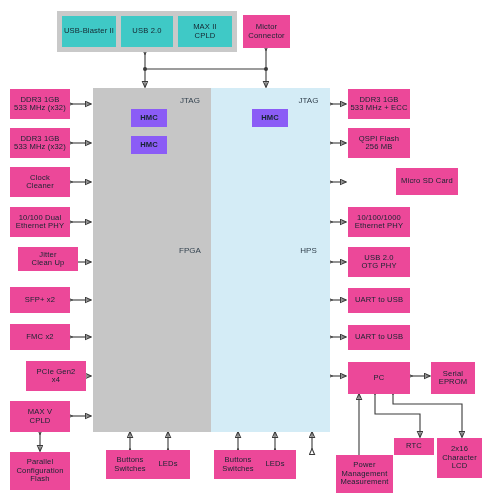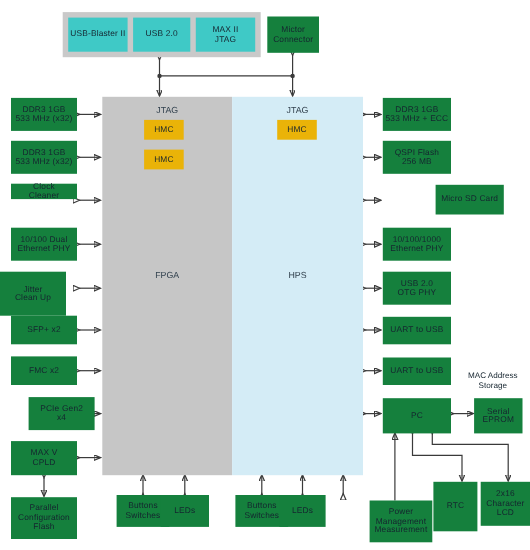--- a/index.html
+++ b/index.html
@@ -97,7 +97,7 @@
   <div class="blk teal" style="left:62px;top:16px;width:54px;height:31px;">USB-Blaster II</div>
   <div class="blk teal" style="left:121px;top:16px;width:52px;height:31px;">USB 2.0</div>
   <div class="blk teal" style="left:178px;top:16px;width:54px;height:31px;">MAX II
-JTAG</div>
+CPLD</div>
 
   <div class="blk blue" style="left:243px;top:15px;width:47px;height:33px;">Mictor
 Connector</div>

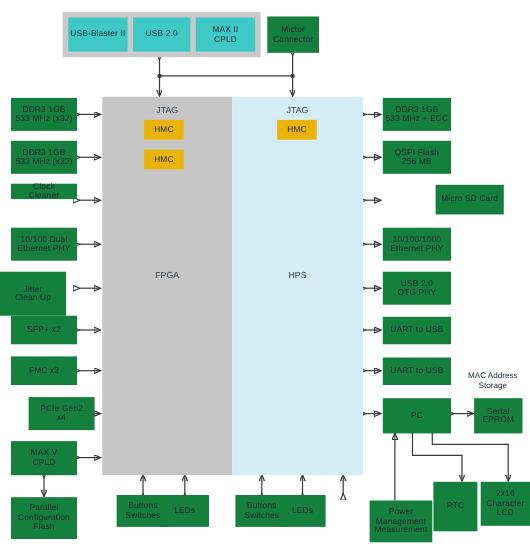--- a/index.html
+++ b/index.html
@@ -19,7 +19,7 @@
     white-space:pre-line;
     color:#15242f;
   }
-  .blue{background:#15803d;}
+  .blue{background:#ec4899;}
   .teal{background:#3fc9c6;}
   .yellow{background:#eab308;}
   .grayband{background:#c9c9c9;}

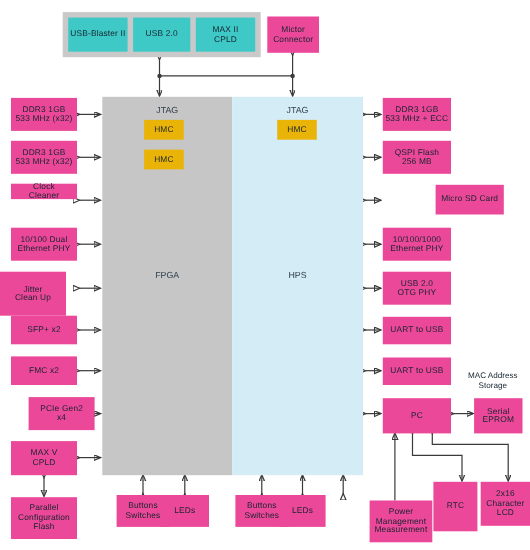--- a/index.html
+++ b/index.html
@@ -29,6 +29,7 @@
   .region-label{
     position:absolute;font-size:8px;color:#33424f;
     text-align:center;
+    padding-left:38px;
   }
   .plain-label{
     position:absolute;font-size:7.4px;color:#15242f;

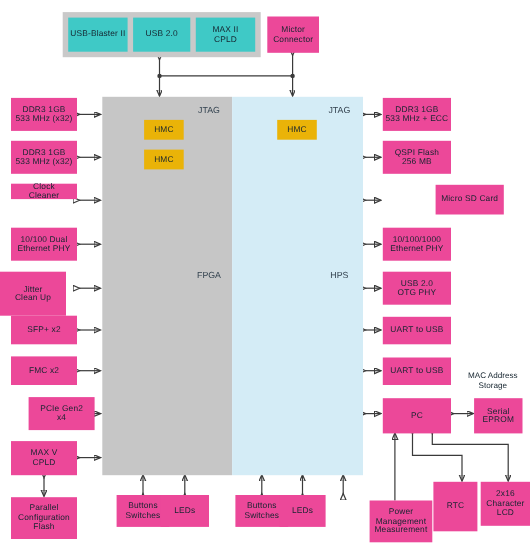--- a/index.html
+++ b/index.html
@@ -21,7 +21,7 @@
   }
   .blue{background:#ec4899;}
   .teal{background:#3fc9c6;}
-  .yellow{background:#eab308;}
+  .yellow{background:#8b5cf6;font-weight:bold;}
   .grayband{background:#c9c9c9;}
   .fpga{background:#c6c6c6;}
   .hps{background:#d4ecf6;}

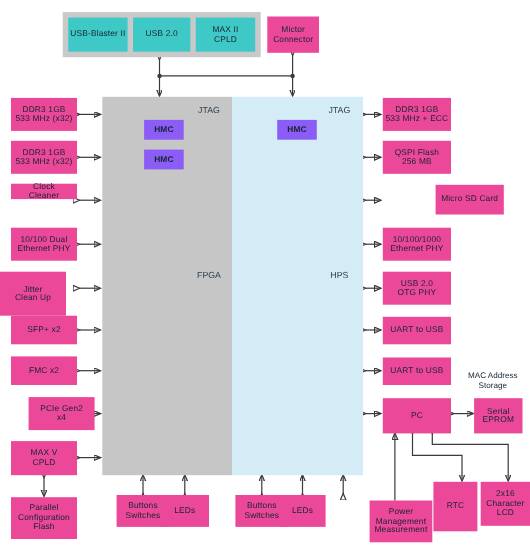--- a/index.html
+++ b/index.html
@@ -120,7 +120,7 @@
 533 MHz (x32)</div>
   <div class="blk blue" style="left:10px;top:128px;width:60px;height:30px;">DDR3 1GB
 533 MHz (x32)</div>
-  <div class="blk blue" style="left:10px;top:167px;width:60px;height:14px;">Clock
+  <div class="blk blue" style="left:10px;top:167px;width:60px;height:30px;">Clock
 Cleaner</div>
   <div class="blk blue" style="left:10px;top:207px;width:60px;height:30px;">10/100 Dual
 Ethernet PHY</div>

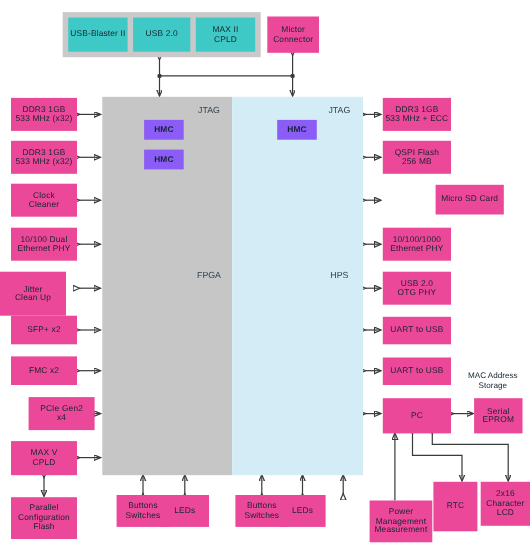--- a/index.html
+++ b/index.html
@@ -124,7 +124,7 @@
 Cleaner</div>
   <div class="blk blue" style="left:10px;top:207px;width:60px;height:30px;">10/100 Dual
 Ethernet PHY</div>
-  <div class="blk blue" style="left:0;top:247px;width:60px;height:40px;">Jitter
+  <div class="blk blue" style="left:18px;top:247px;width:60px;height:24px;">Jitter
 Clean Up</div>
   <div class="blk blue" style="left:10px;top:287px;width:60px;height:26px;">SFP+ x2</div>
   <div class="blk blue" style="left:10px;top:324px;width:60px;height:26px;">FMC x2</div>

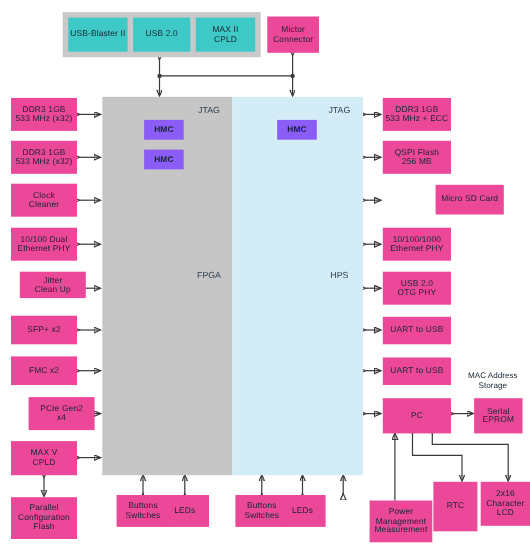--- a/index.html
+++ b/index.html
@@ -150,8 +150,6 @@
   <div class="blk blue" style="left:348px;top:325px;width:62px;height:25px;">UART to USB</div>
   <div class="blk blue" style="left:348px;top:362px;width:62px;height:32px;">PC</div>
 
-  <div class="plain-label" style="left:418px;top:338px;width:60px;">MAC Address
-Storage</div>
   <div class="blk blue" style="left:431px;top:362px;width:44px;height:32px;">Serial
 EPROM</div>
 

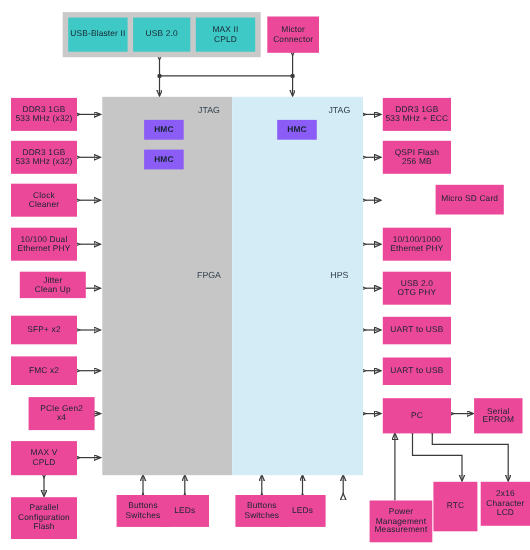--- a/index.html
+++ b/index.html
@@ -165,7 +165,7 @@
 Management
 Measurement</div>
 
-  <div class="blk blue" style="left:394px;top:438px;width:40px;height:45px;">RTC</div>
+  <div class="blk blue" style="left:394px;top:438px;width:40px;height:17px;">RTC</div>
   <div class="blk blue" style="left:437px;top:438px;width:45px;height:40px;">2x16
 Character
 LCD</div>

